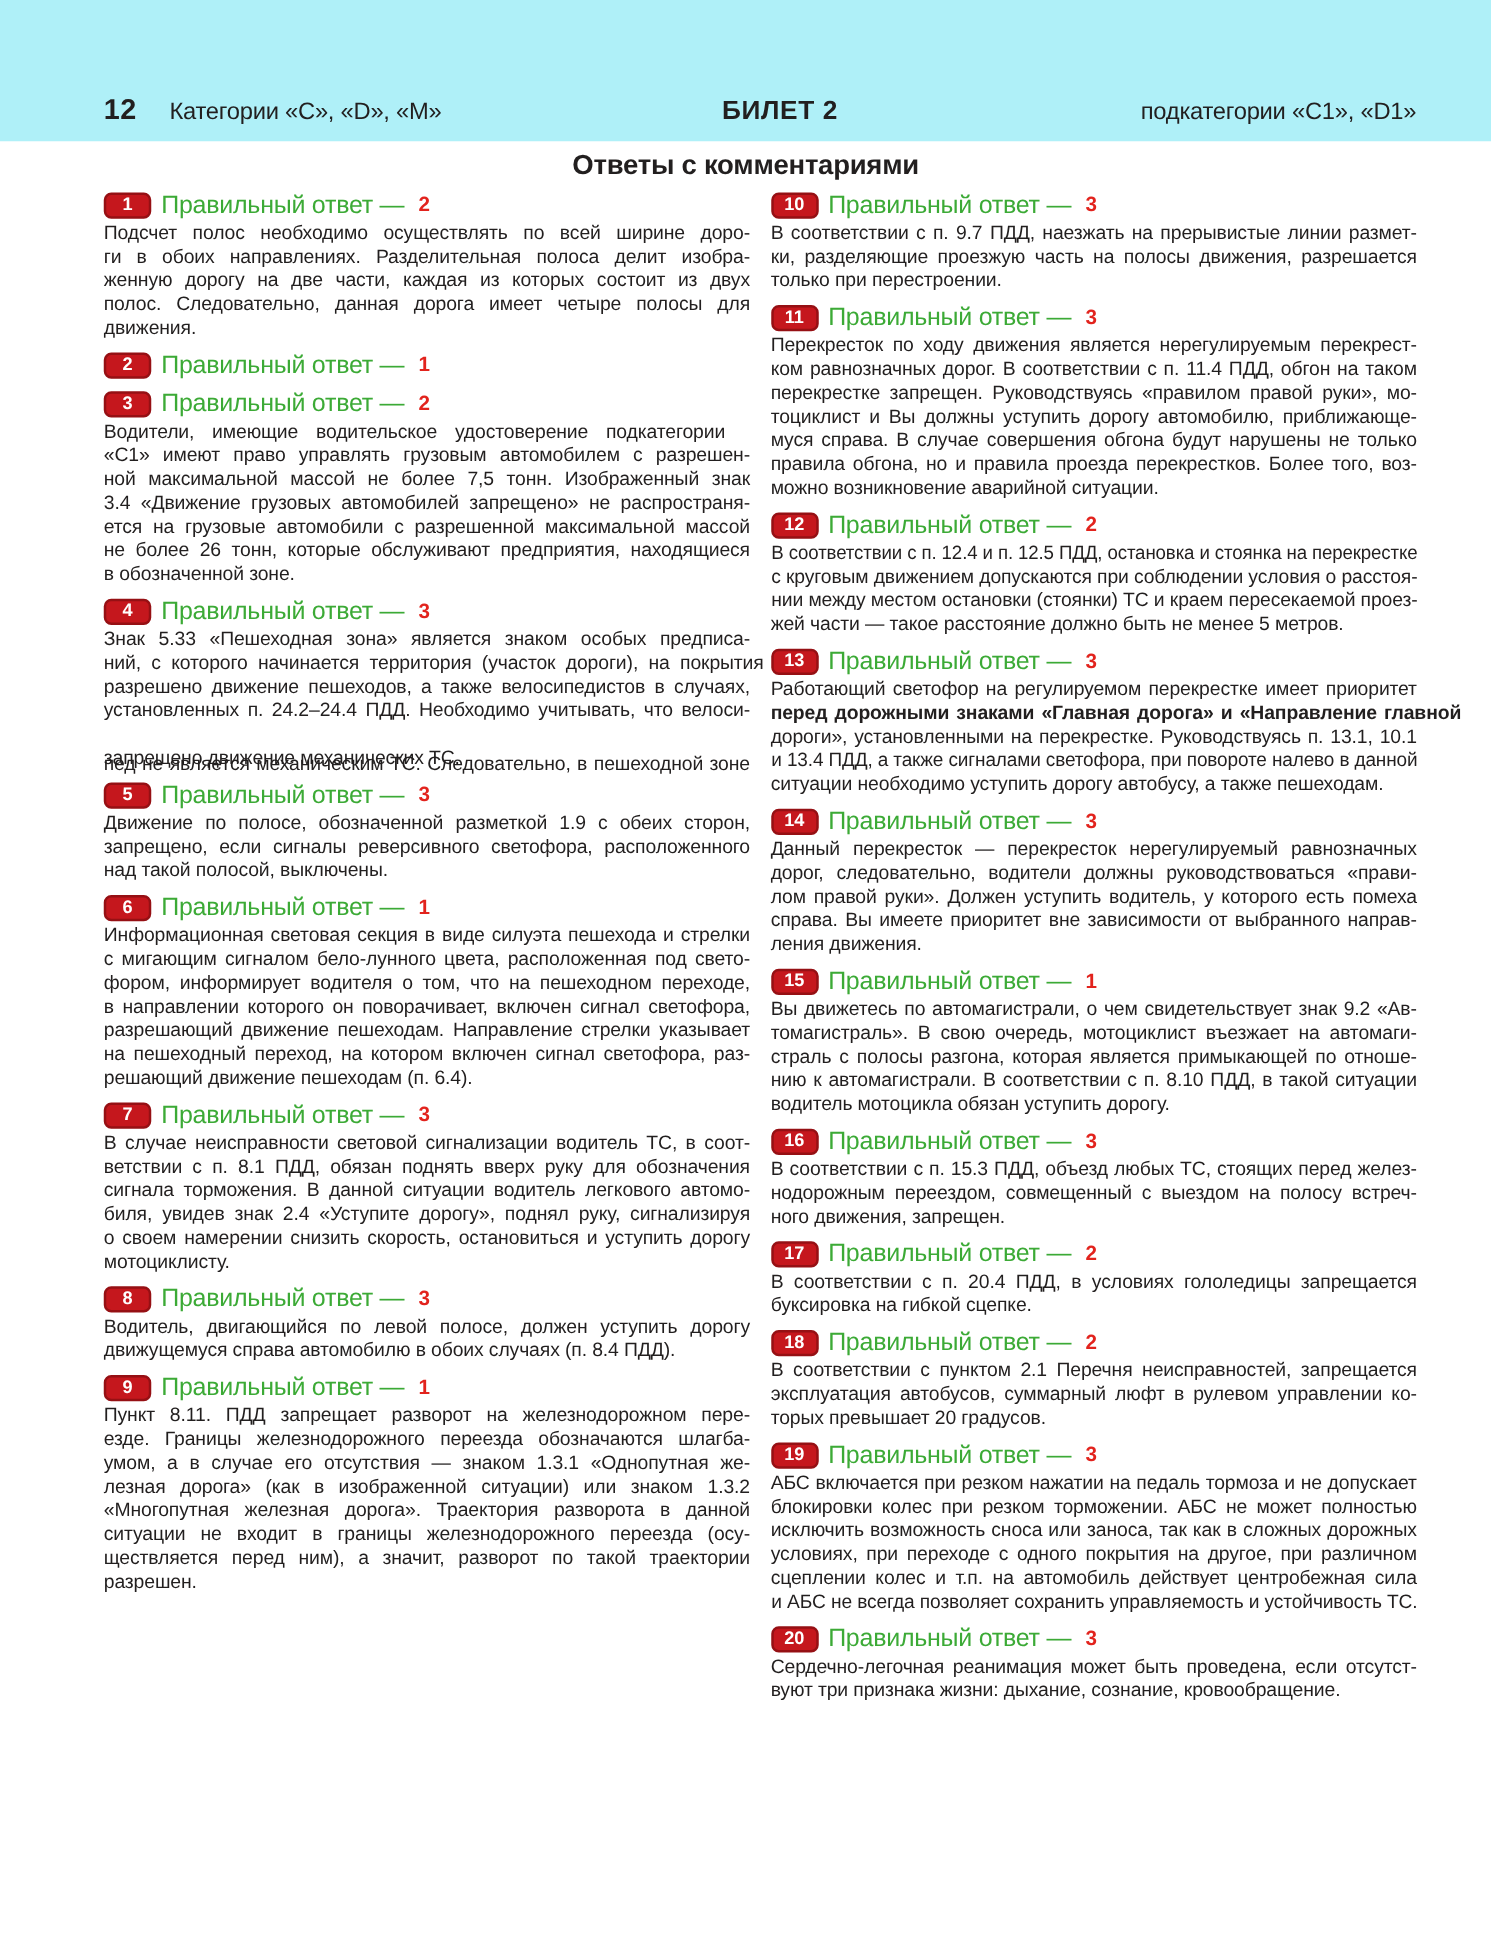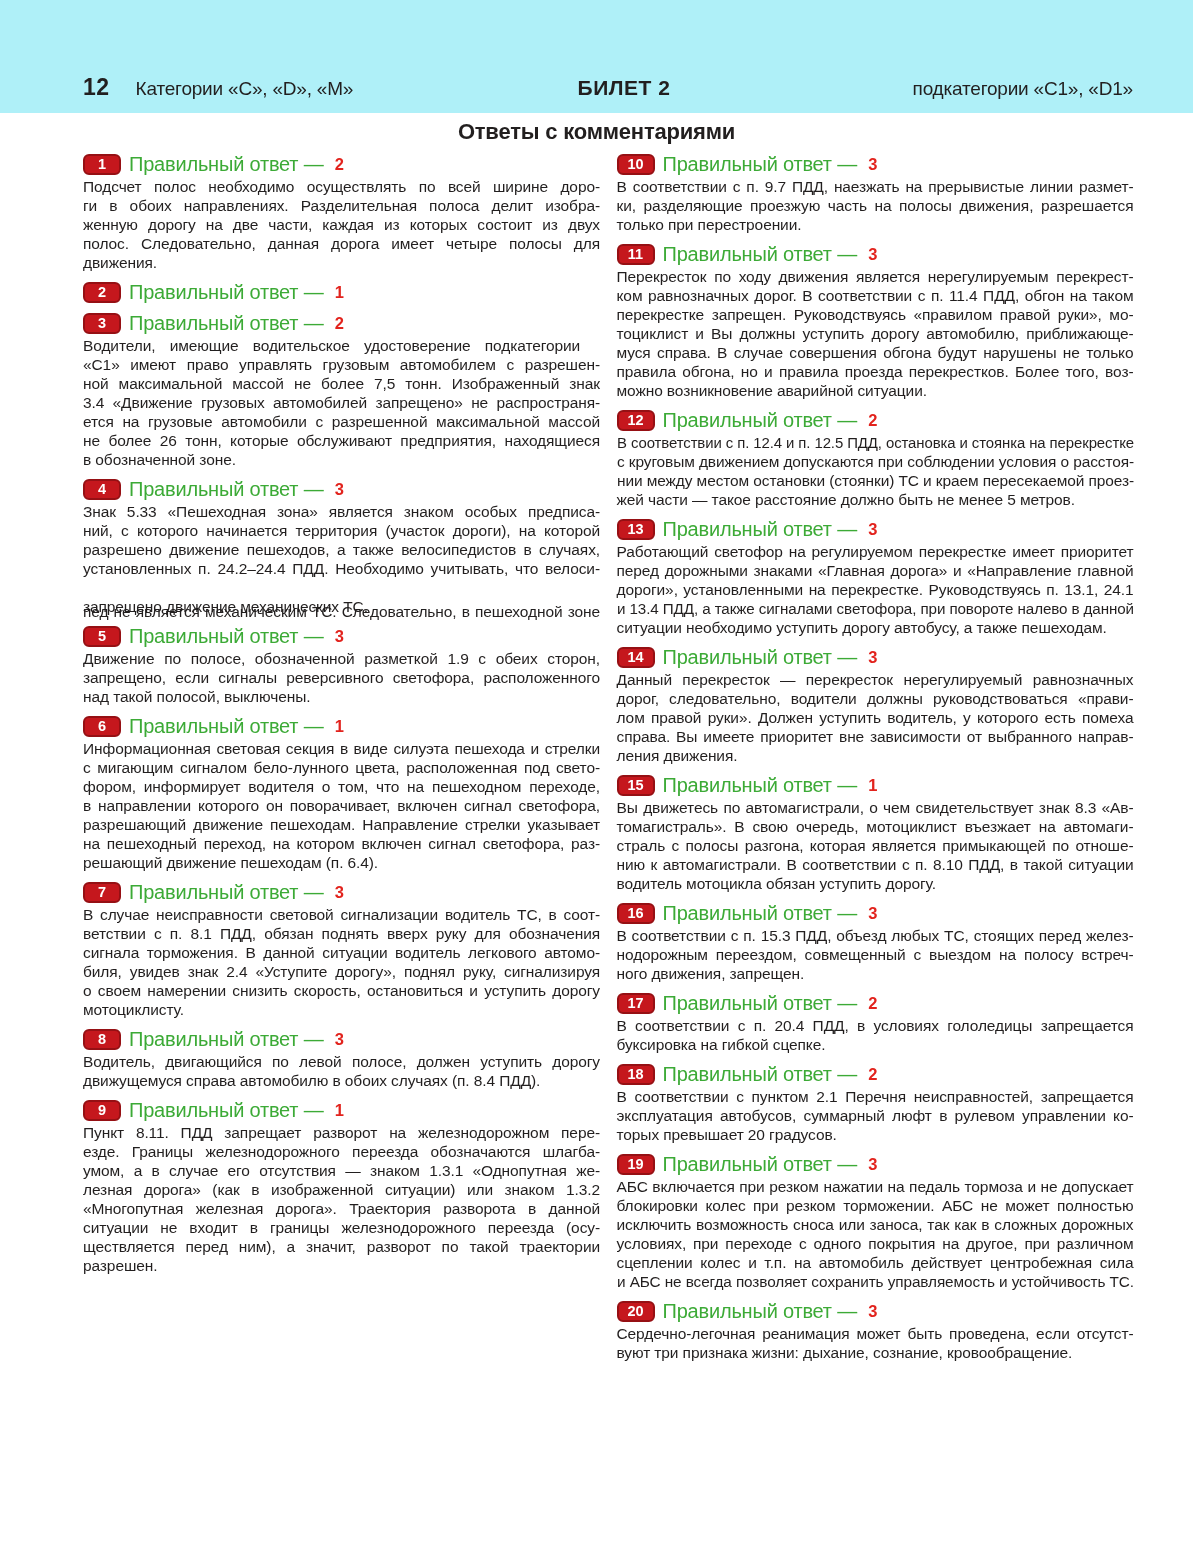--- a/index.html
+++ b/index.html
@@ -158,7 +158,7 @@
         </div>
         <div class="answer-body">
           <div class="line"><span style="word-spacing: 6.73884px;">Знак 5.33 «Пешеходная зона» является знаком особых предписа-</span></div>
-          <div class="line"><span style="word-spacing: 4.05469px;">ний, с которого начинается территория (участок дороги), на которой</span></div>
+          <div class="line"><span style="word-spacing: 4.05469px;">ний, с которого начинается территория (участок дороги), на покрытия</span></div>
           <div class="line"><span style="word-spacing: 3.25223px;">разрешено движение пешеходов, а также велосипедистов в случаях,</span></div>
           <div class="line"><span style="word-spacing: 2.60938px;">установленных п. 24.2–24.4 ПДД. Необходимо учитывать, что велоси-</span></div>
           <div class="line"><span style="word-spacing: 0.976562px; margin-top: 24px;">пед не является механическим ТС. Следовательно, в пешеходной зоне</span></div>

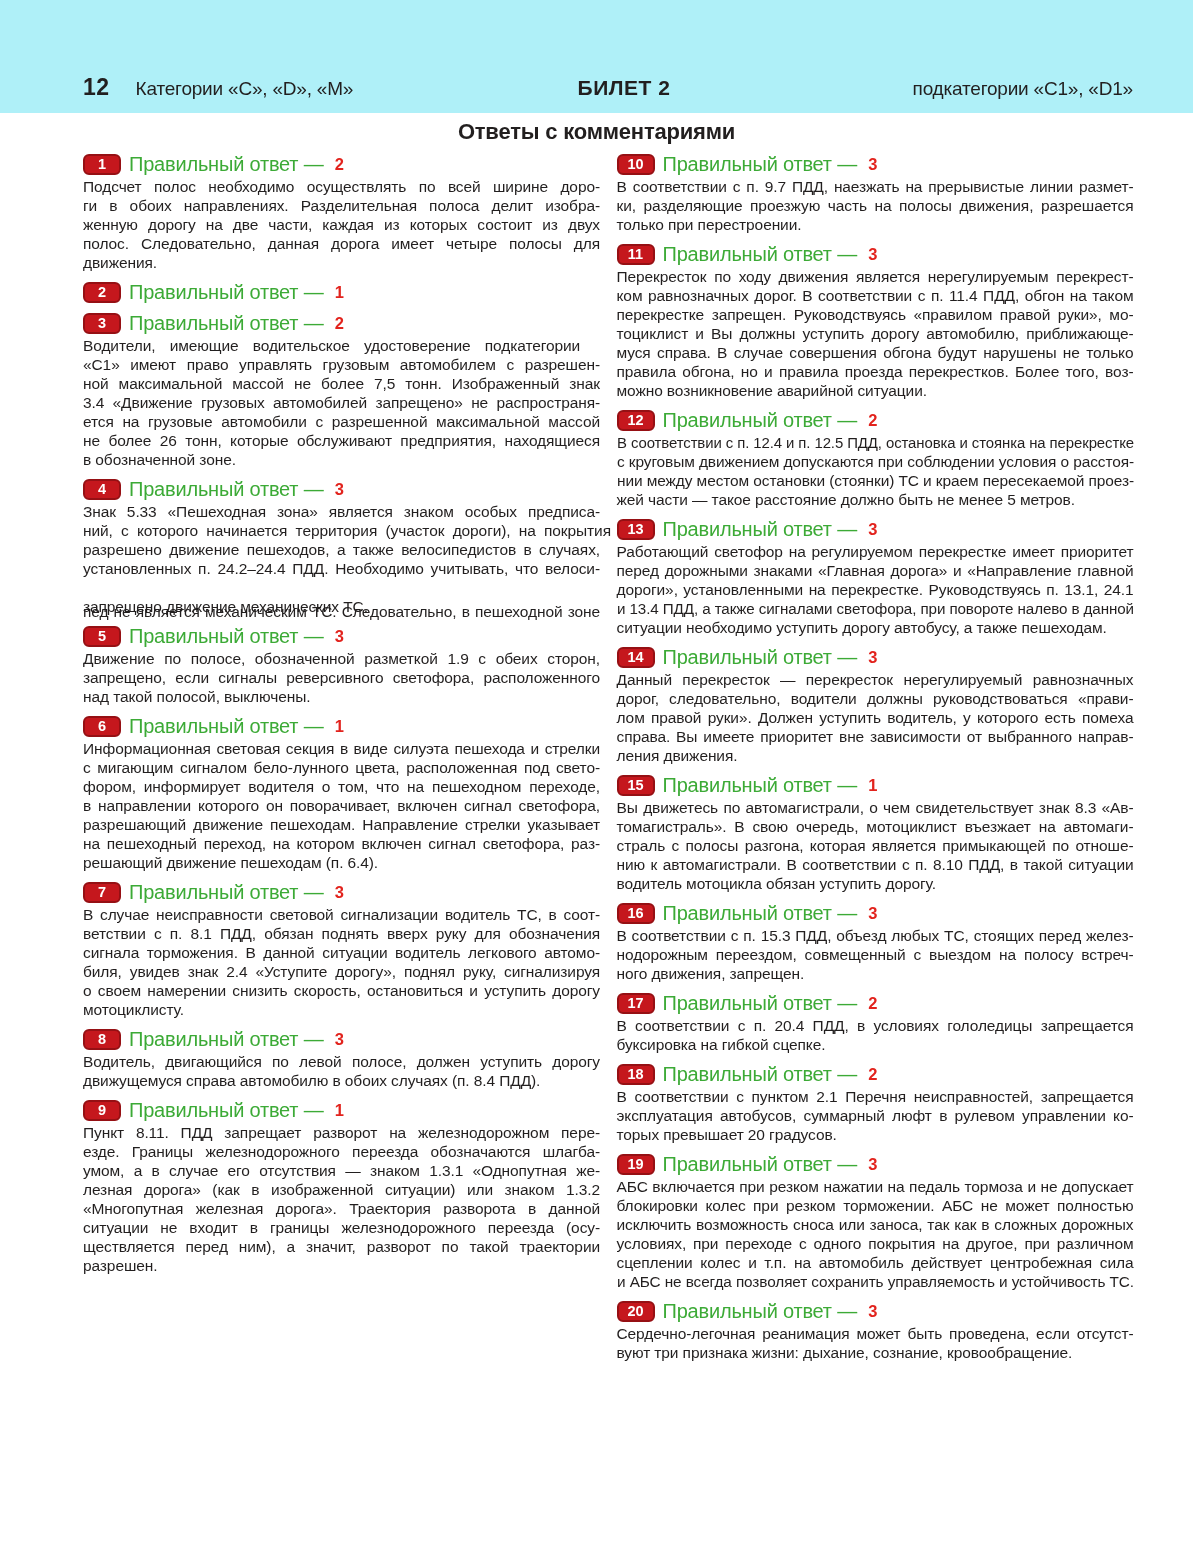--- a/index.html
+++ b/index.html
@@ -287,7 +287,7 @@
         </div>
         <div class="answer-body">
           <div class="line"><span style="word-spacing: 1.64323px;">Работающий светофор на регулируемом перекрестке имеет приоритет</span></div>
-          <div class="line"><span style="word-spacing: 1.5px;">перед дорожными знаками «Главная дорога» и «Направление главной</span></div>
+          <div class="line"><span style="word-spacing: 1.5px; font-weight: bold;">перед дорожными знаками «Главная дорога» и «Направление главной</span></div>
           <div class="line"><span style="word-spacing: 1.31696px;">дороги», установленными на перекрестке. Руководствуясь п. 13.1, 24.1</span></div>
           <div class="line"><span style="transform: scaleX(0.979312);">и 13.4 ПДД, а также сигналами светофора, при повороте налево в данной</span></div>
           <div class="line"><span>ситуации необходимо уступить дорогу автобусу, а также пешеходам.</span></div>

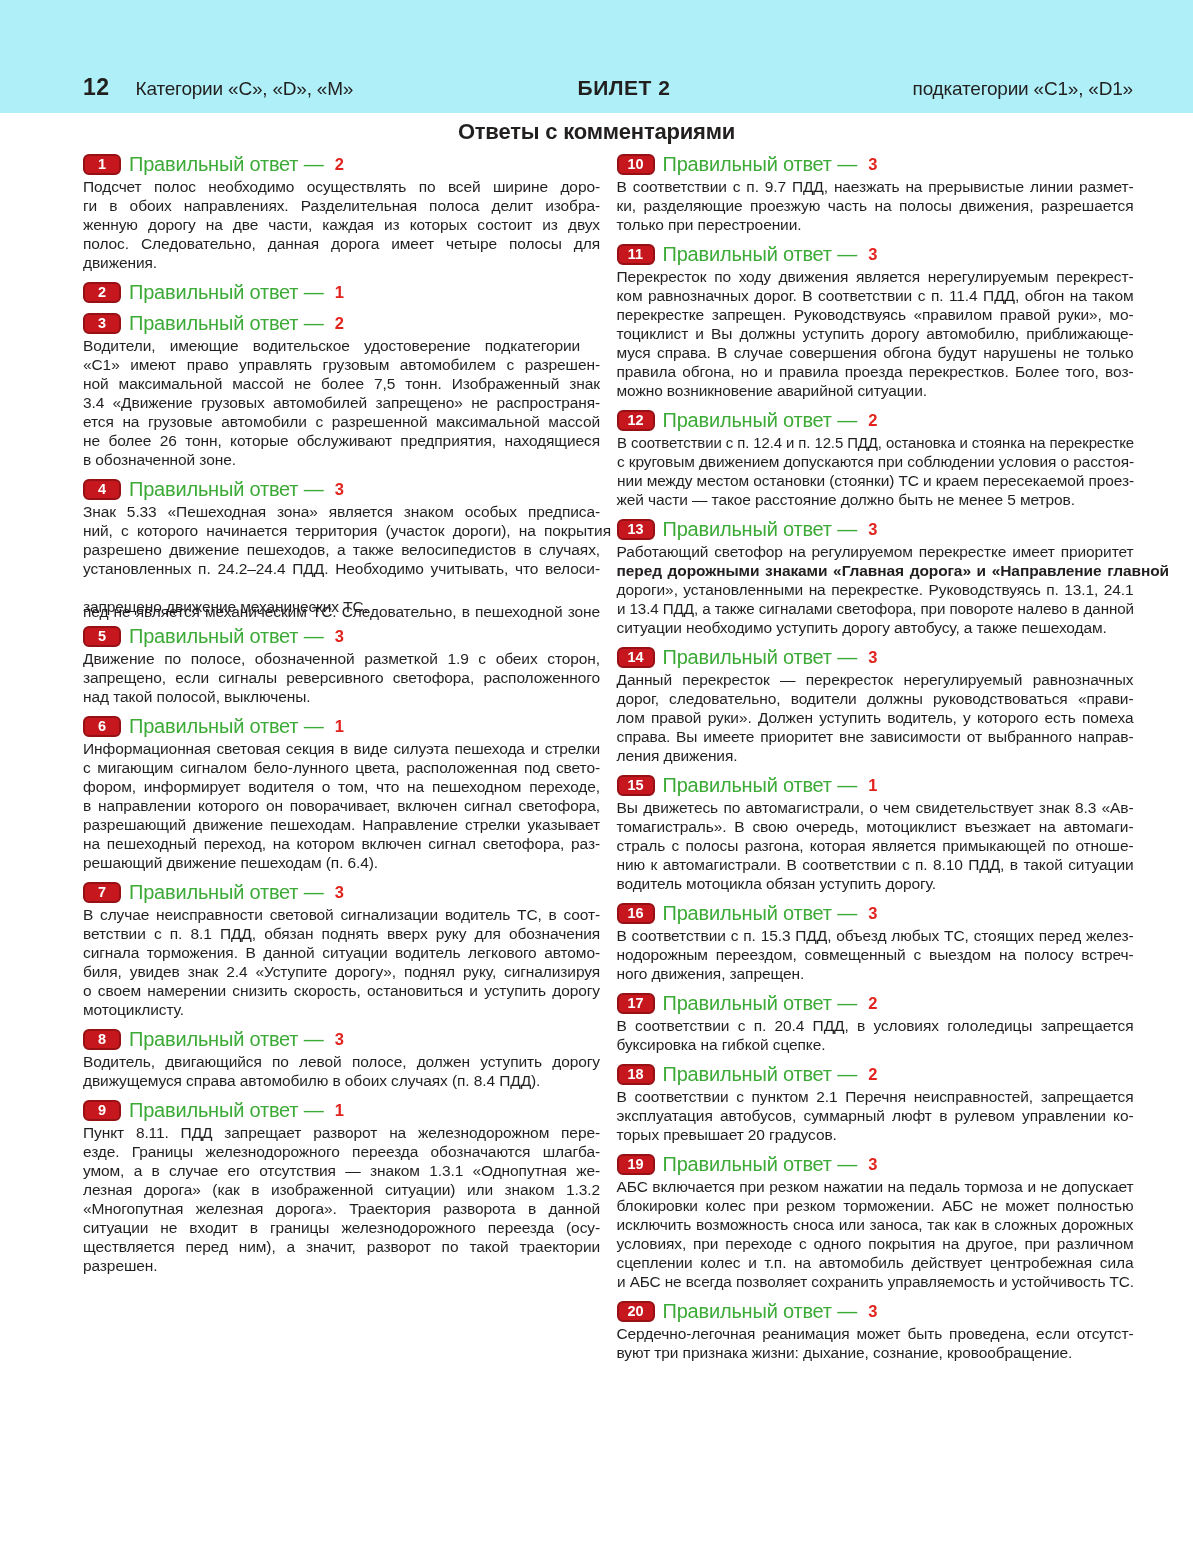--- a/index.html
+++ b/index.html
@@ -288,7 +288,7 @@
         <div class="answer-body">
           <div class="line"><span style="word-spacing: 1.64323px;">Работающий светофор на регулируемом перекрестке имеет приоритет</span></div>
           <div class="line"><span style="word-spacing: 1.5px; font-weight: bold;">перед дорожными знаками «Главная дорога» и «Направление главной</span></div>
-          <div class="line"><span style="word-spacing: 1.31696px;">дороги», установленными на перекрестке. Руководствуясь п. 13.1, 24.1</span></div>
+          <div class="line"><span style="word-spacing: 1.31696px;">дороги», установленными на перекрестке. Руководствуясь п. 13.1, 10.1</span></div>
           <div class="line"><span style="transform: scaleX(0.979312);">и 13.4 ПДД, а также сигналами светофора, при повороте налево в данной</span></div>
           <div class="line"><span>ситуации необходимо уступить дорогу автобусу, а также пешеходам.</span></div>
         </div>

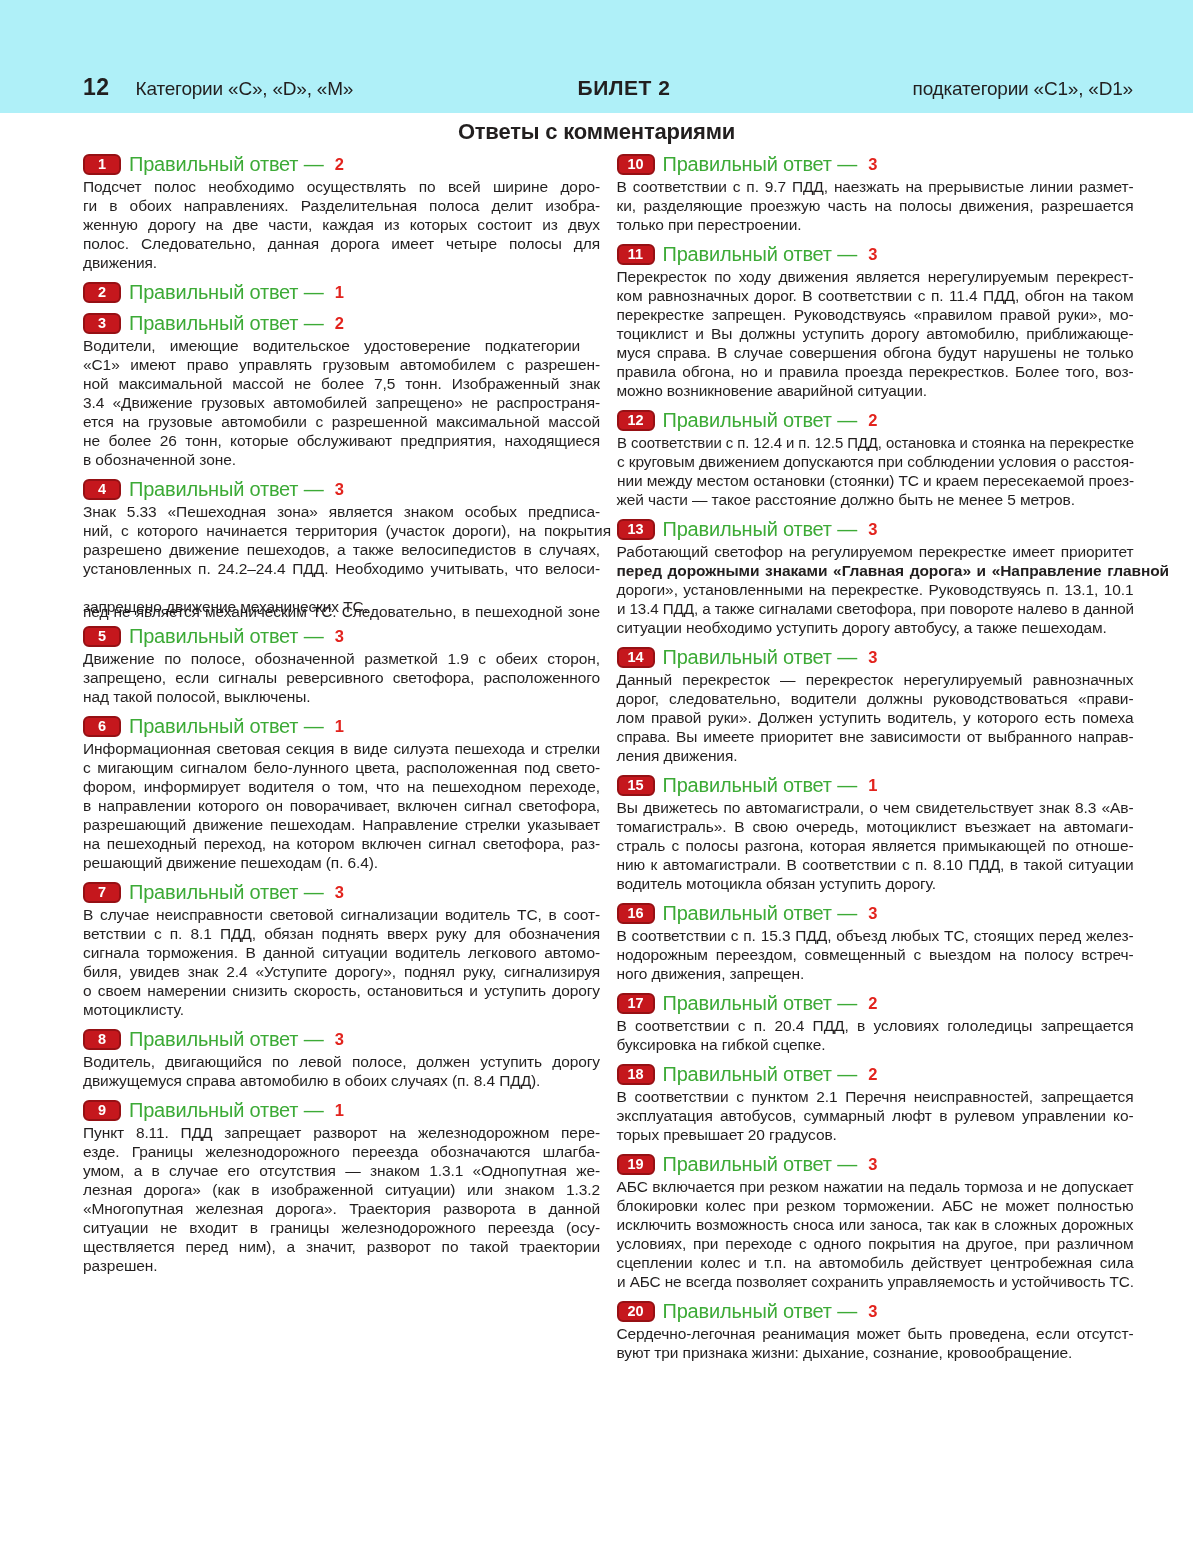--- a/index.html
+++ b/index.html
@@ -314,7 +314,7 @@
           <span class="avalue">1</span>
         </div>
         <div class="answer-body">
-          <div class="line"><span style="word-spacing: 1.16667px;">Вы движетесь по автомагистрали, о чем свидетельствует знак 8.3 «Ав-</span></div>
+          <div class="line"><span style="word-spacing: 1.16667px;">Вы движетесь по автомагистрали, о чем свидетельствует знак 9.2 «Ав-</span></div>
           <div class="line"><span style="word-spacing: 3.68304px;">томагистраль». В свою очередь, мотоциклист въезжает на автомаги-</span></div>
           <div class="line"><span style="word-spacing: 2.15039px;">страль с полосы разгона, которая является примыкающей по отноше-</span></div>
           <div class="line"><span style="word-spacing: 1.28693px;">нию к автомагистрали. В соответствии с п. 8.10 ПДД, в такой ситуации</span></div>

